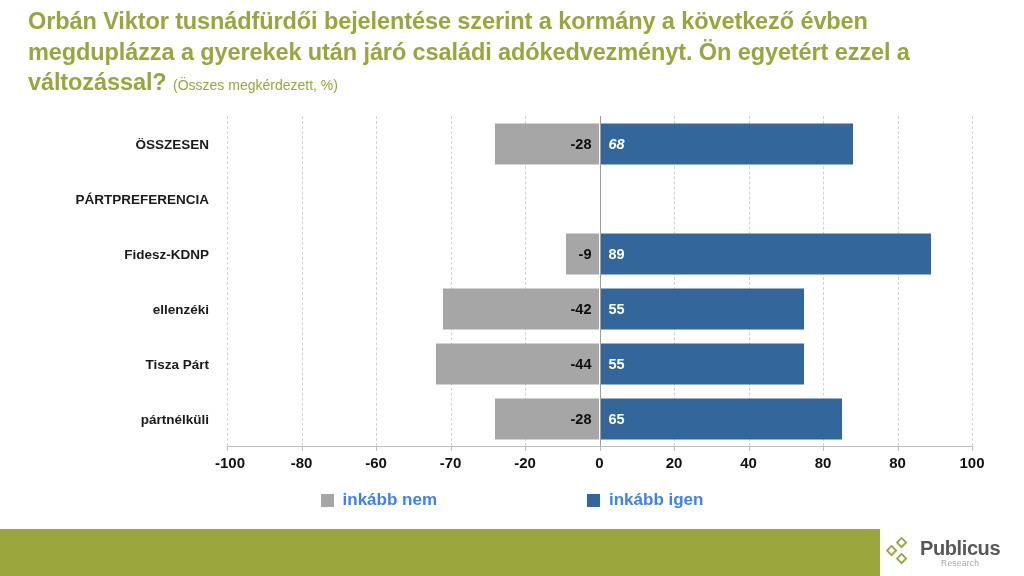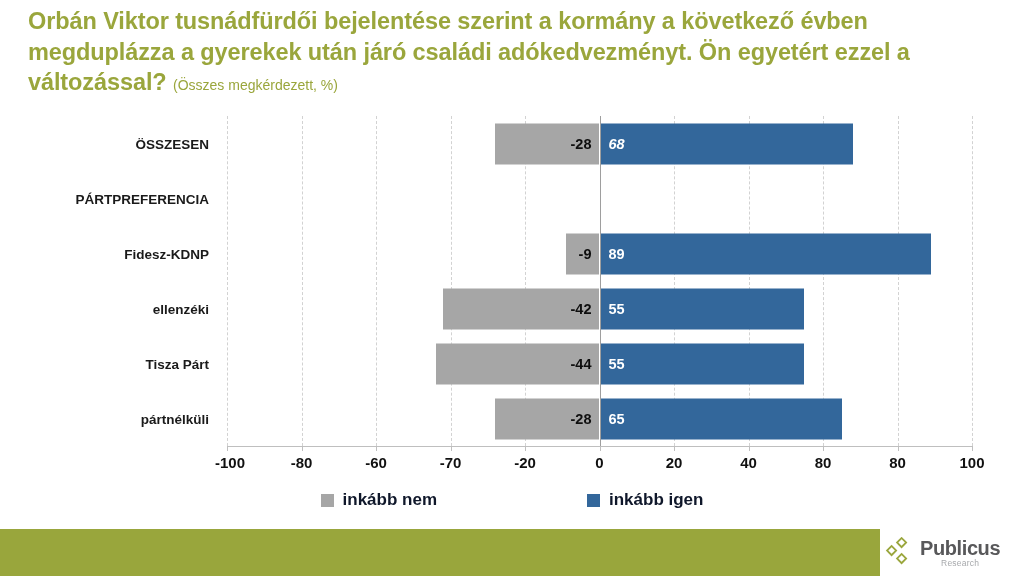--- a/index.html
+++ b/index.html
@@ -167,7 +167,7 @@
   .legend-label {
     font-size: 17px;
     font-weight: bold;
-    color: #0f172a;
+    color: #3b82f6;
     white-space: nowrap;
   }
 

